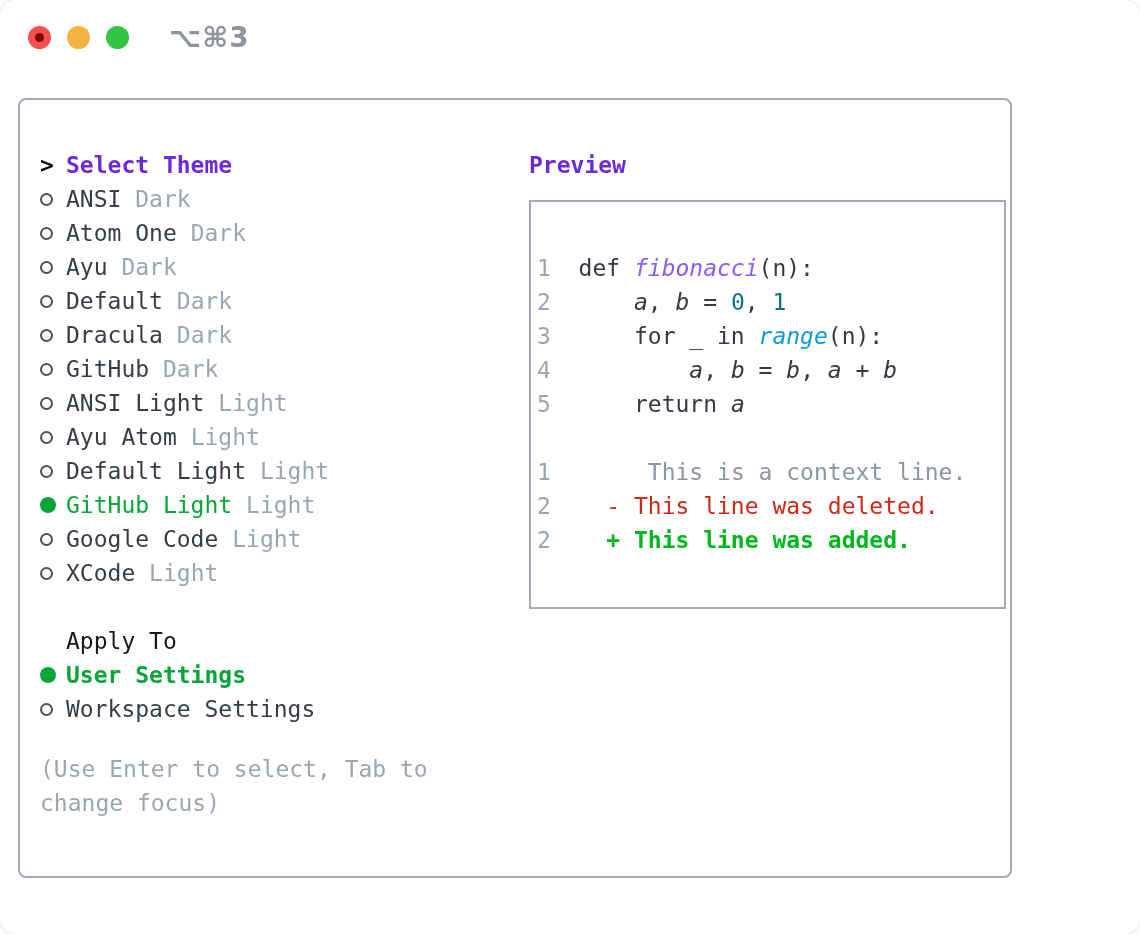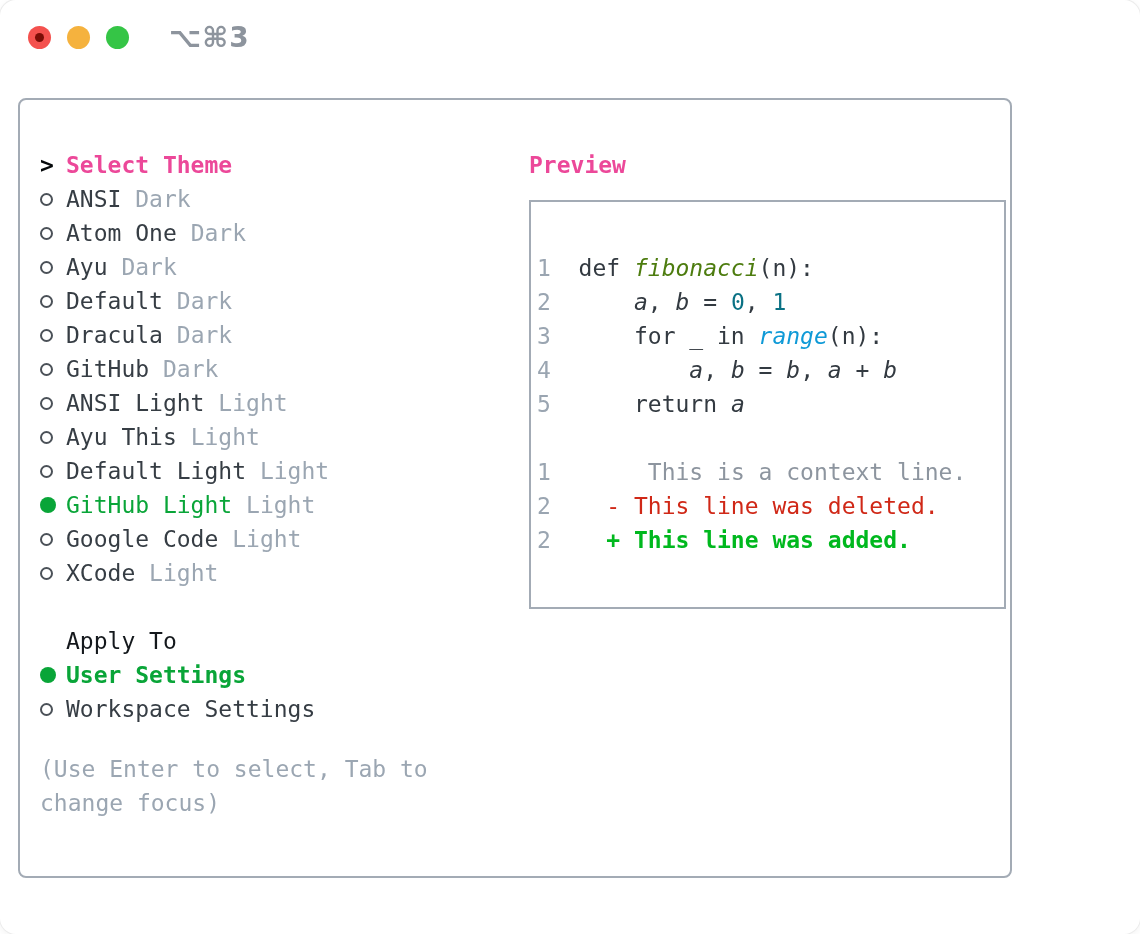--- a/index.html
+++ b/index.html
@@ -54,7 +54,7 @@
   .row.blank{height:34px;}
   .gutter{width:26px;display:flex;align-items:center;flex-shrink:0;}
   .prefix{font-weight:700;color:#05080a;}
-  .hdr{font-weight:700;color:#ec4899;}
+  .hdr{font-weight:700;color:#6d28d9;}
   .subhdr{font-weight:400;color:#14181c;text-align:right;}
   .circle{
     width:13px;height:13px;border-radius:50%;

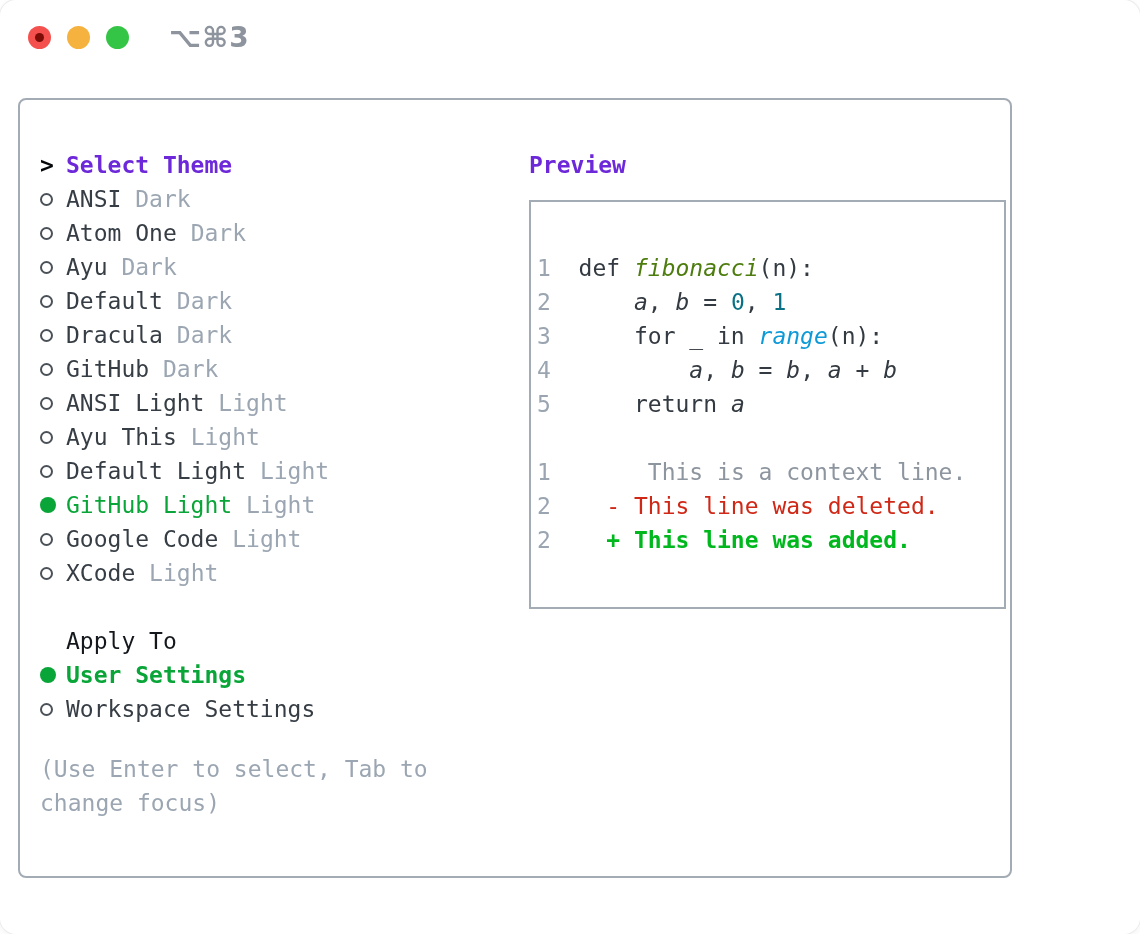--- a/index.html
+++ b/index.html
@@ -88,7 +88,7 @@
   .spacer{height:34px;}
   .tk-lno{color:#9aa5b1;}
   .tk-code{color:#333a41;}
-  .tk-fn{color:#4d7c0f;font-style:italic;}
+  .tk-fn{color:#8b5cf6;font-style:italic;}
   .tk-var{color:#333a41;font-style:italic;}
   .tk-num{color:#0a7184;}
   .tk-call{color:#0f9ad7;font-style:italic;}

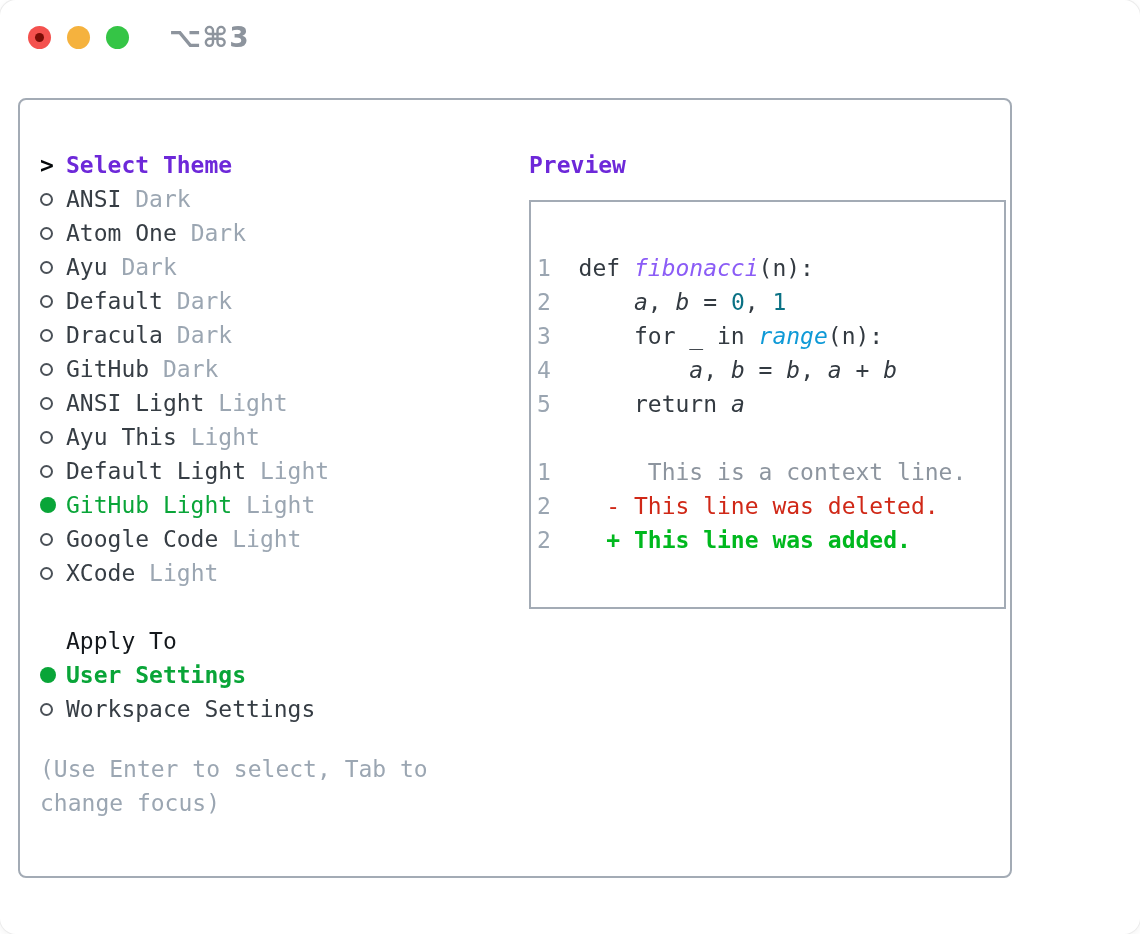--- a/index.html
+++ b/index.html
@@ -128,7 +128,7 @@
           <div class="row"><span class="gutter"><span class="circle"></span></span><span class="tname">Dracula</span><span class="variant"> </span><span class="variant">Dark</span></div>
           <div class="row"><span class="gutter"><span class="circle"></span></span><span class="tname">GitHub</span><span class="variant"> </span><span class="variant">Dark</span></div>
           <div class="row"><span class="gutter"><span class="circle"></span></span><span class="tname">ANSI Light</span><span class="variant"> </span><span class="variant">Light</span></div>
-          <div class="row"><span class="gutter"><span class="circle"></span></span><span class="tname">Ayu This</span><span class="variant"> </span><span class="variant">Light</span></div>
+          <div class="row"><span class="gutter"><span class="circle"></span></span><span class="tname">Ayu Atom</span><span class="variant"> </span><span class="variant">Light</span></div>
           <div class="row"><span class="gutter"><span class="circle"></span></span><span class="tname">Default Light</span><span class="variant"> </span><span class="variant">Light</span></div>
           <div class="row"><span class="gutter"><span class="circle filled"></span></span><span class="tname sel">GitHub Light</span><span class="variant"> </span><span class="variant">Light</span></div>
           <div class="row"><span class="gutter"><span class="circle"></span></span><span class="tname">Google Code</span><span class="variant"> </span><span class="variant">Light</span></div>

